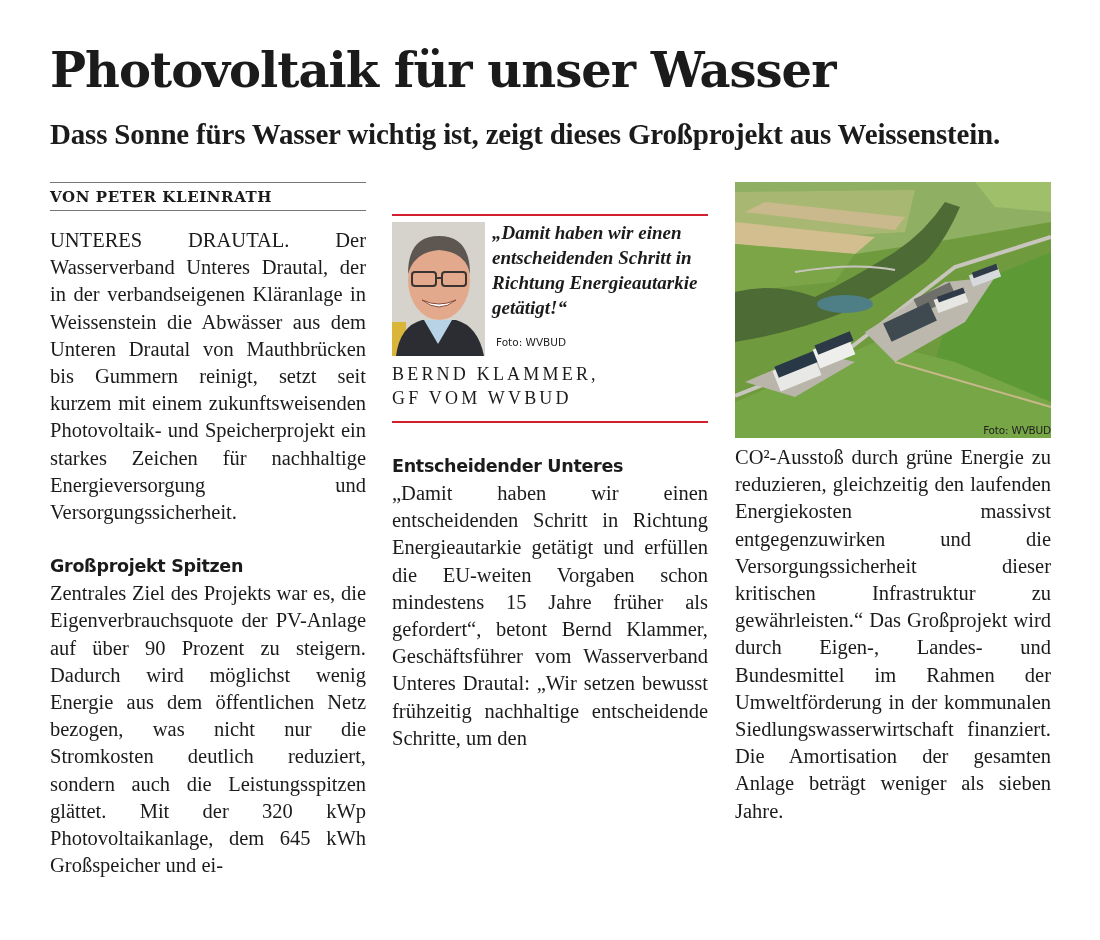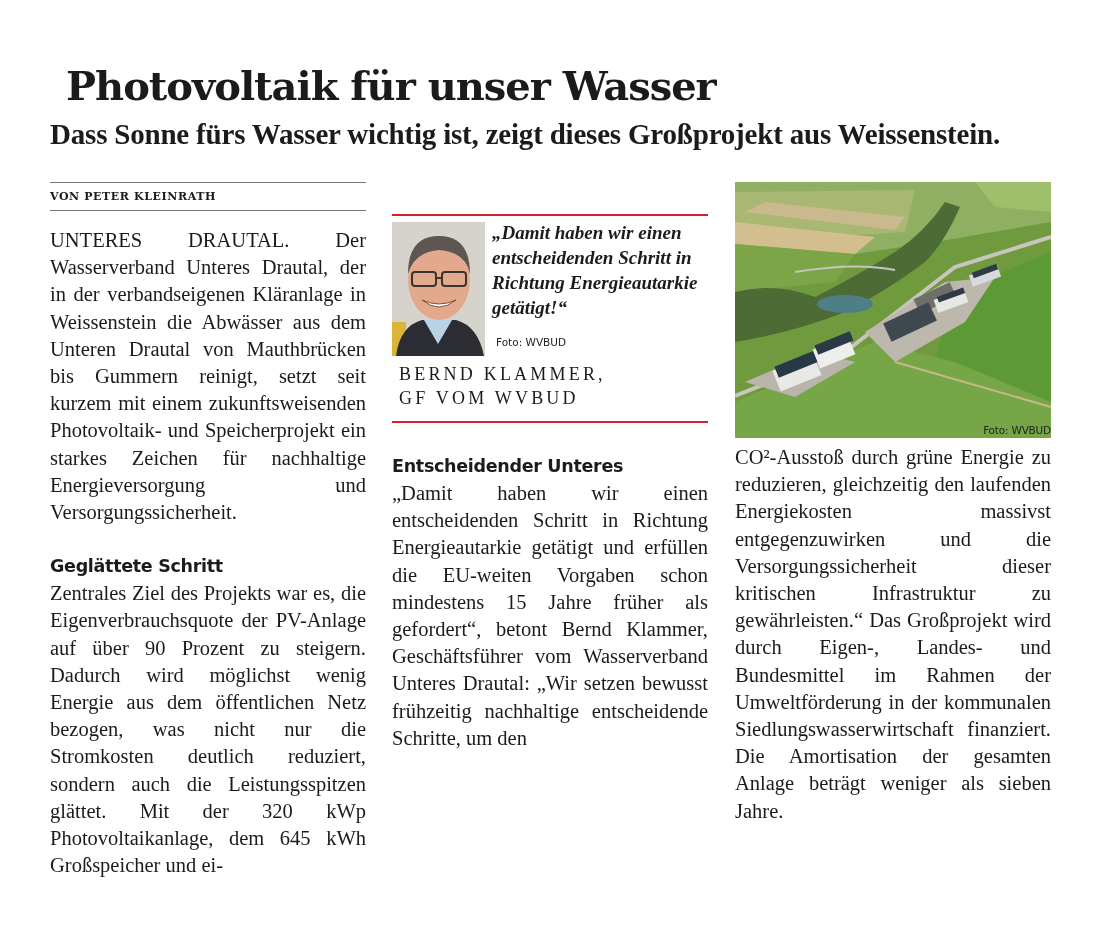--- a/index.html
+++ b/index.html
@@ -6,8 +6,8 @@
   body { width: 1100px; height: 940px; position: relative; overflow: hidden; color: #1b1b1b; }
   .headline {
     position: absolute; left: 50px; top: 34px; width: 1010px;
-    font-family: "DejaVu Serif", serif; font-weight: bold; font-size: 40px;
-    letter-spacing: -1px; line-height: 72px; margin: 16px; white-space: nowrap;
+    font-family: "DejaVu Serif", serif; font-weight: bold; font-size: 48px;
+    letter-spacing: -1px; line-height: 72px; margin: 0; white-space: nowrap;
   }
   .subtitle {
     position: absolute; left: 50px; top: 116px; width: 1010px;

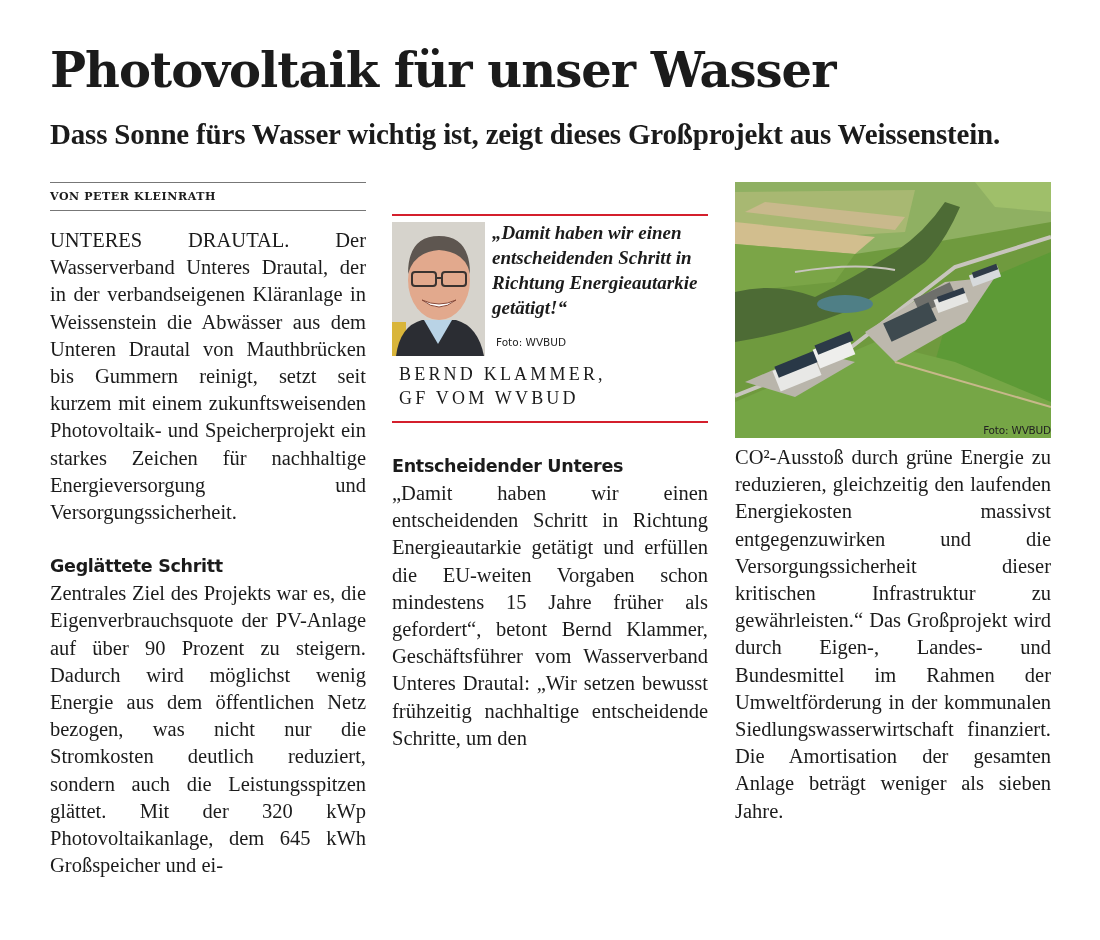--- a/index.html
+++ b/index.html
@@ -20,7 +20,7 @@
   .col3 { left: 735px; width: 316px; }
   .byline {
     border-top: 1px solid #777; border-bottom: 1px solid #777;
-    font-family: "DejaVu Serif", serif; font-weight: bold; font-size: 11px;
+    font-family: "DejaVu Serif", serif; font-weight: bold; font-size: 15px;
     letter-spacing: 0.6px; padding: 4px 0 3px 0; margin-bottom: 16px; margin-top: 2px;
     height: 20px; line-height: 20px;
   }

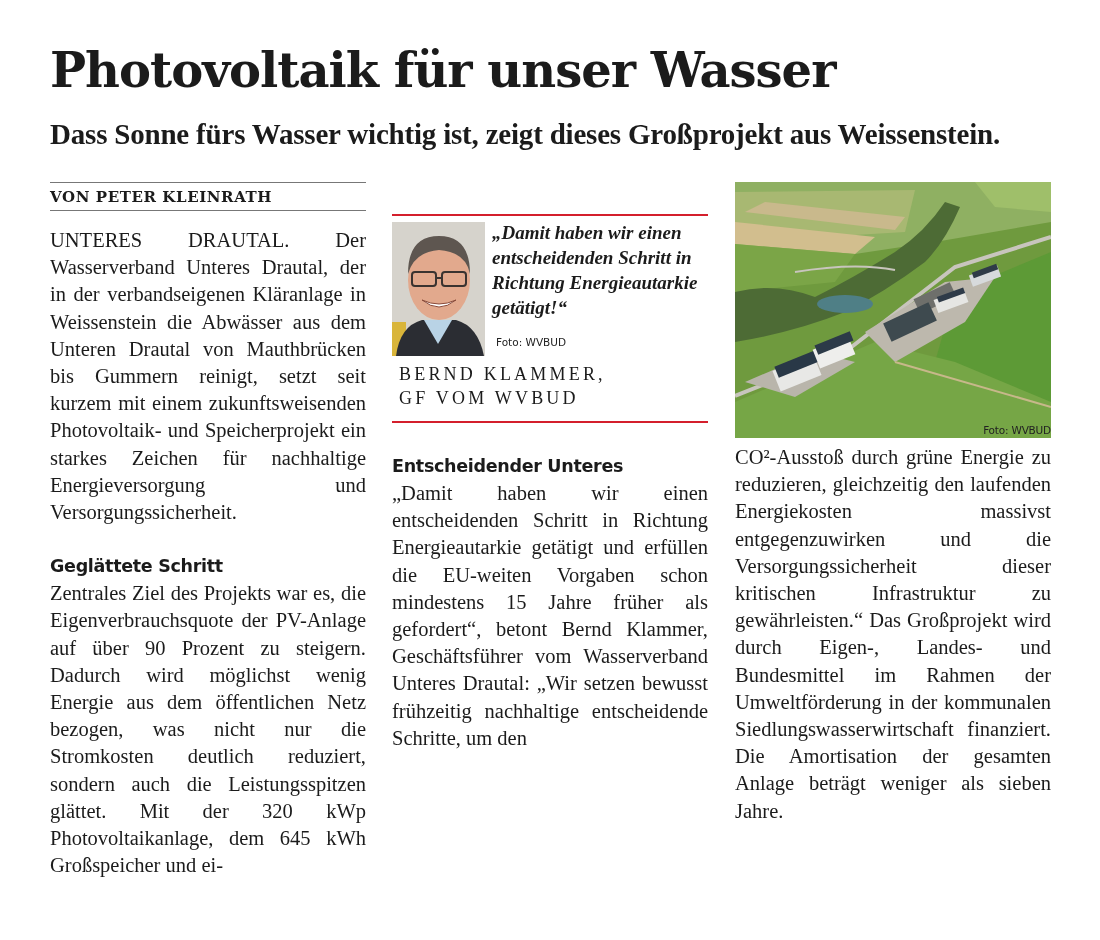--- a/index.html
+++ b/index.html
@@ -51,7 +51,7 @@
     font-family: "DejaVu Sans", sans-serif; font-size: 10.5px; color: #222;
   }
   .quote-author {
-    position: absolute; left: 7px; top: 146px;
+    position: absolute; left: 0; top: 146px;
     font-family: "Liberation Serif", serif; font-size: 18px; letter-spacing: 3.2px;
     line-height: 24px; text-transform: uppercase;
   }

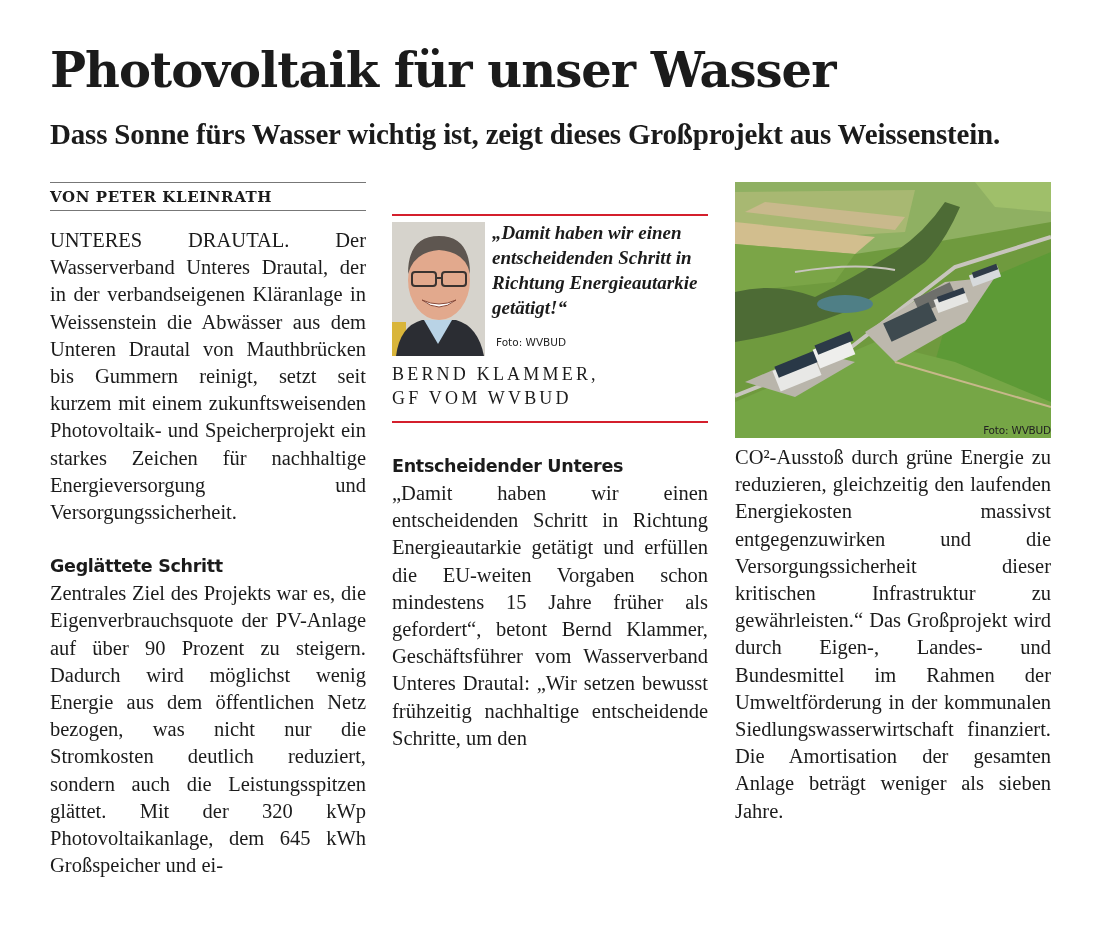--- a/index.html
+++ b/index.html
@@ -79,7 +79,7 @@
   <div class="byline">VON PETER KLEINRATH</div>
   <p class="body-text">UNTERES DRAUTAL. Der Wasserverband Unteres Drautal, der in der verbandseigenen Kläranlage in Weissenstein die Abwässer aus dem Unteren Drautal von Mauthbrücken bis Gummern reinigt, setzt seit kurzem mit einem zukunftsweisenden Photovoltaik- und Speicherprojekt ein starkes Zeichen für nachhaltige Energieversorgung und Versorgungssicherheit.</p>
   <div class="spacer"></div>
-  <h3 class="subhead">Geglättete Schritt</h3>
+  <h3 class="subhead">Großprojekt Spitzen</h3>
   <p class="body-text">Zentrales Ziel des Projekts war es, die Eigenverbrauchsquote der PV-Anlage auf über 90 Prozent zu steigern. Dadurch wird möglichst wenig Energie aus dem öffentlichen Netz bezogen, was nicht nur die Stromkosten deutlich reduziert, sondern auch die Leistungsspitzen glättet. Mit der 320 kWp Photovoltaikanlage, dem 645 kWh Großspeicher und ei-</p>
 </div>
 

